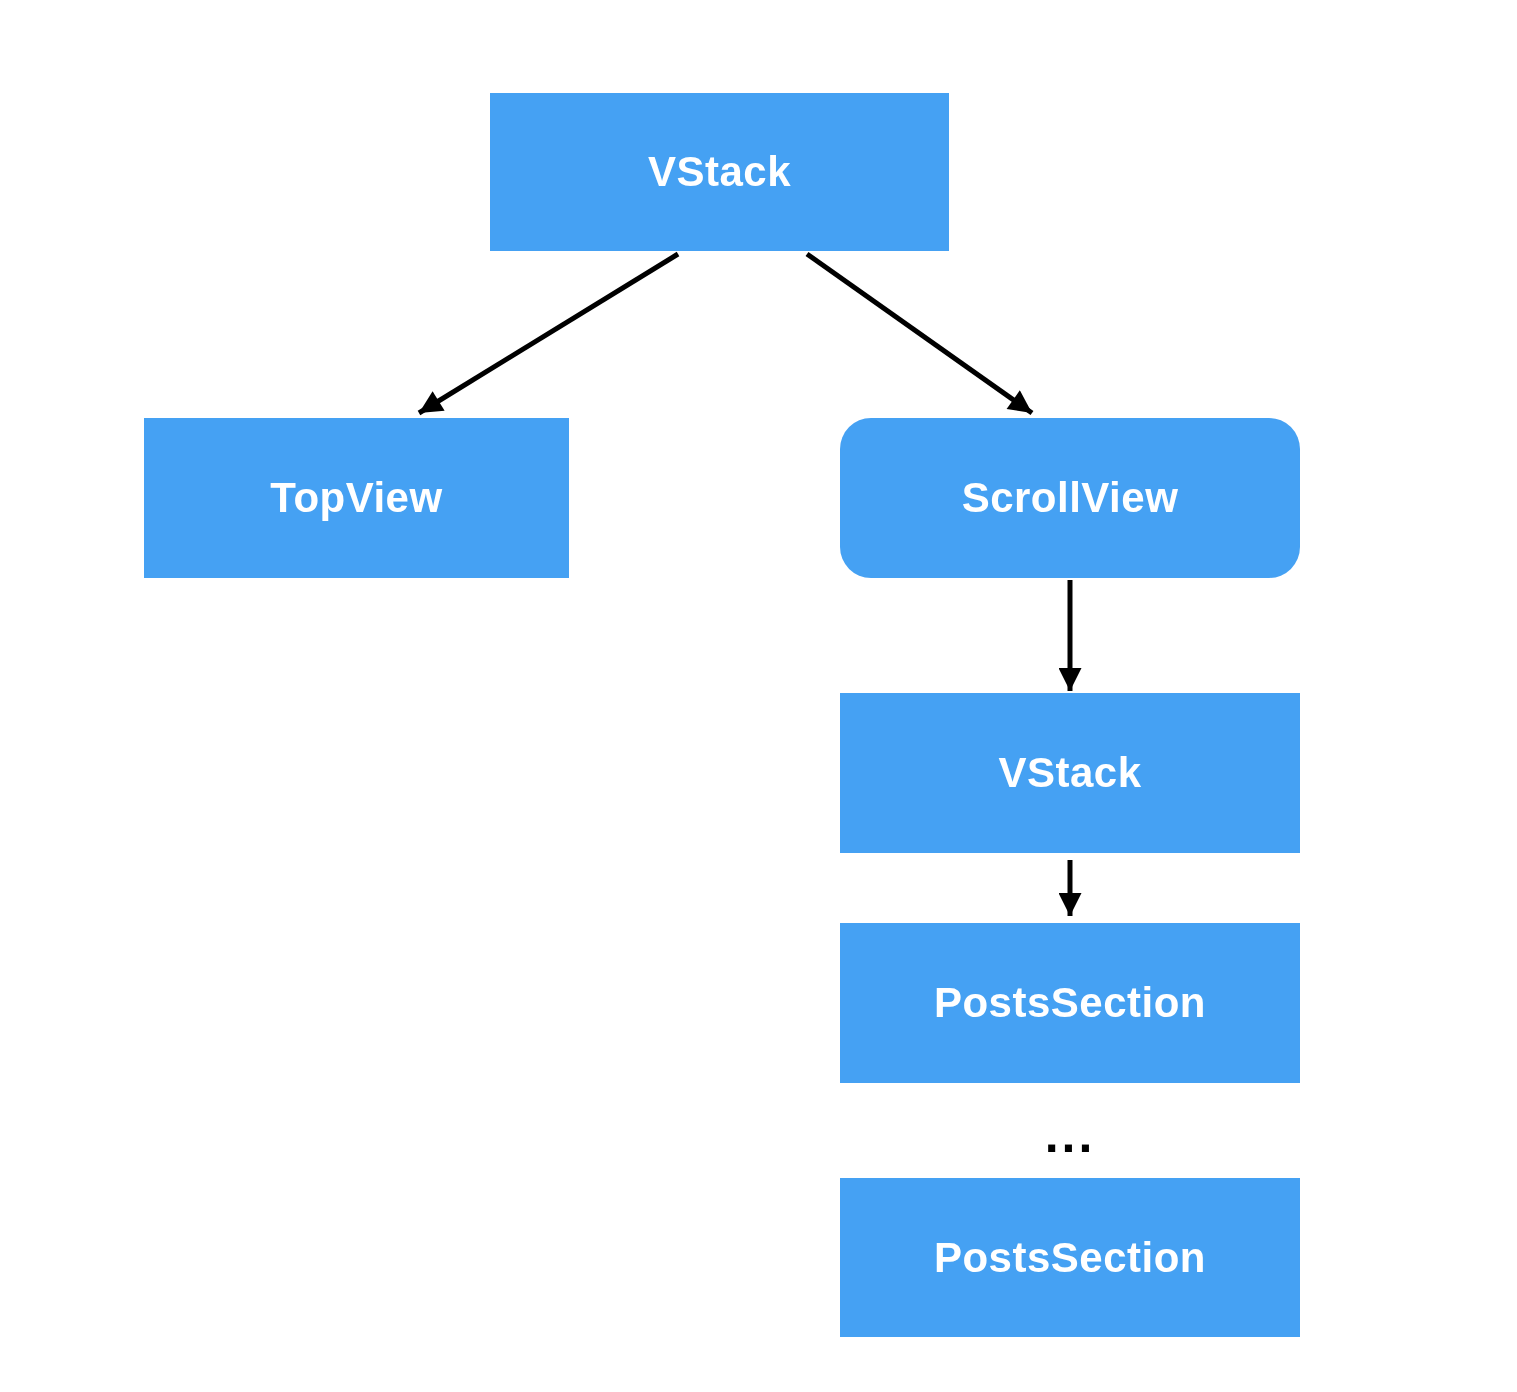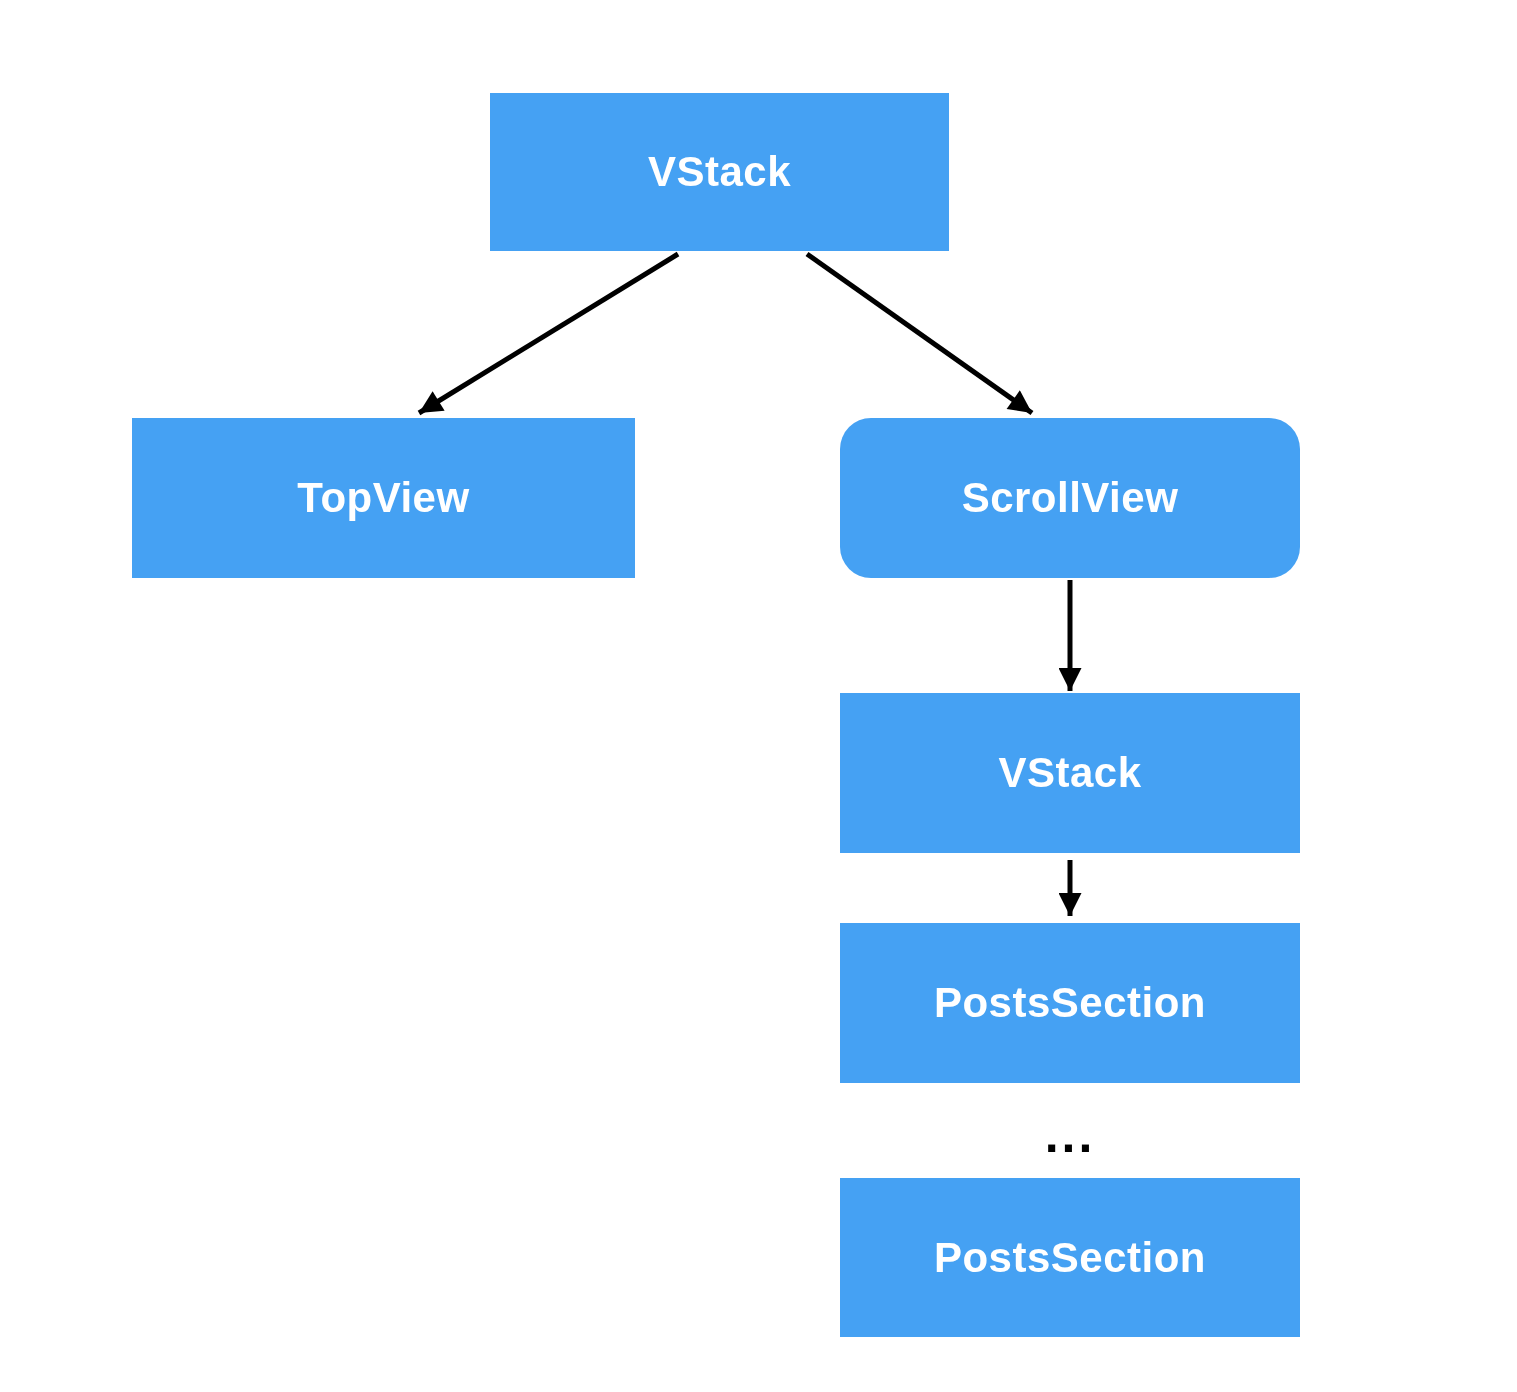--- a/index.html
+++ b/index.html
@@ -42,7 +42,7 @@
     text-align: center;
   }
   .node-root      { left: 490px; top:  93px; width: 459px; height: 158px; }
-  .node-topview   { left: 132px; top: 418px; width: 503px; height: 160px; }
+  .node-topview   { left: 144px; top: 418px; width: 425px; height: 160px; }
   .node-scroll    { left: 840px; top: 418px; width: 460px; height: 160px; border-radius: 31px; }
   .node-vstack2   { left: 840px; top: 693px; width: 460px; height: 160px; }
   .node-posts1    { left: 840px; top: 923px; width: 460px; height: 160px; }

